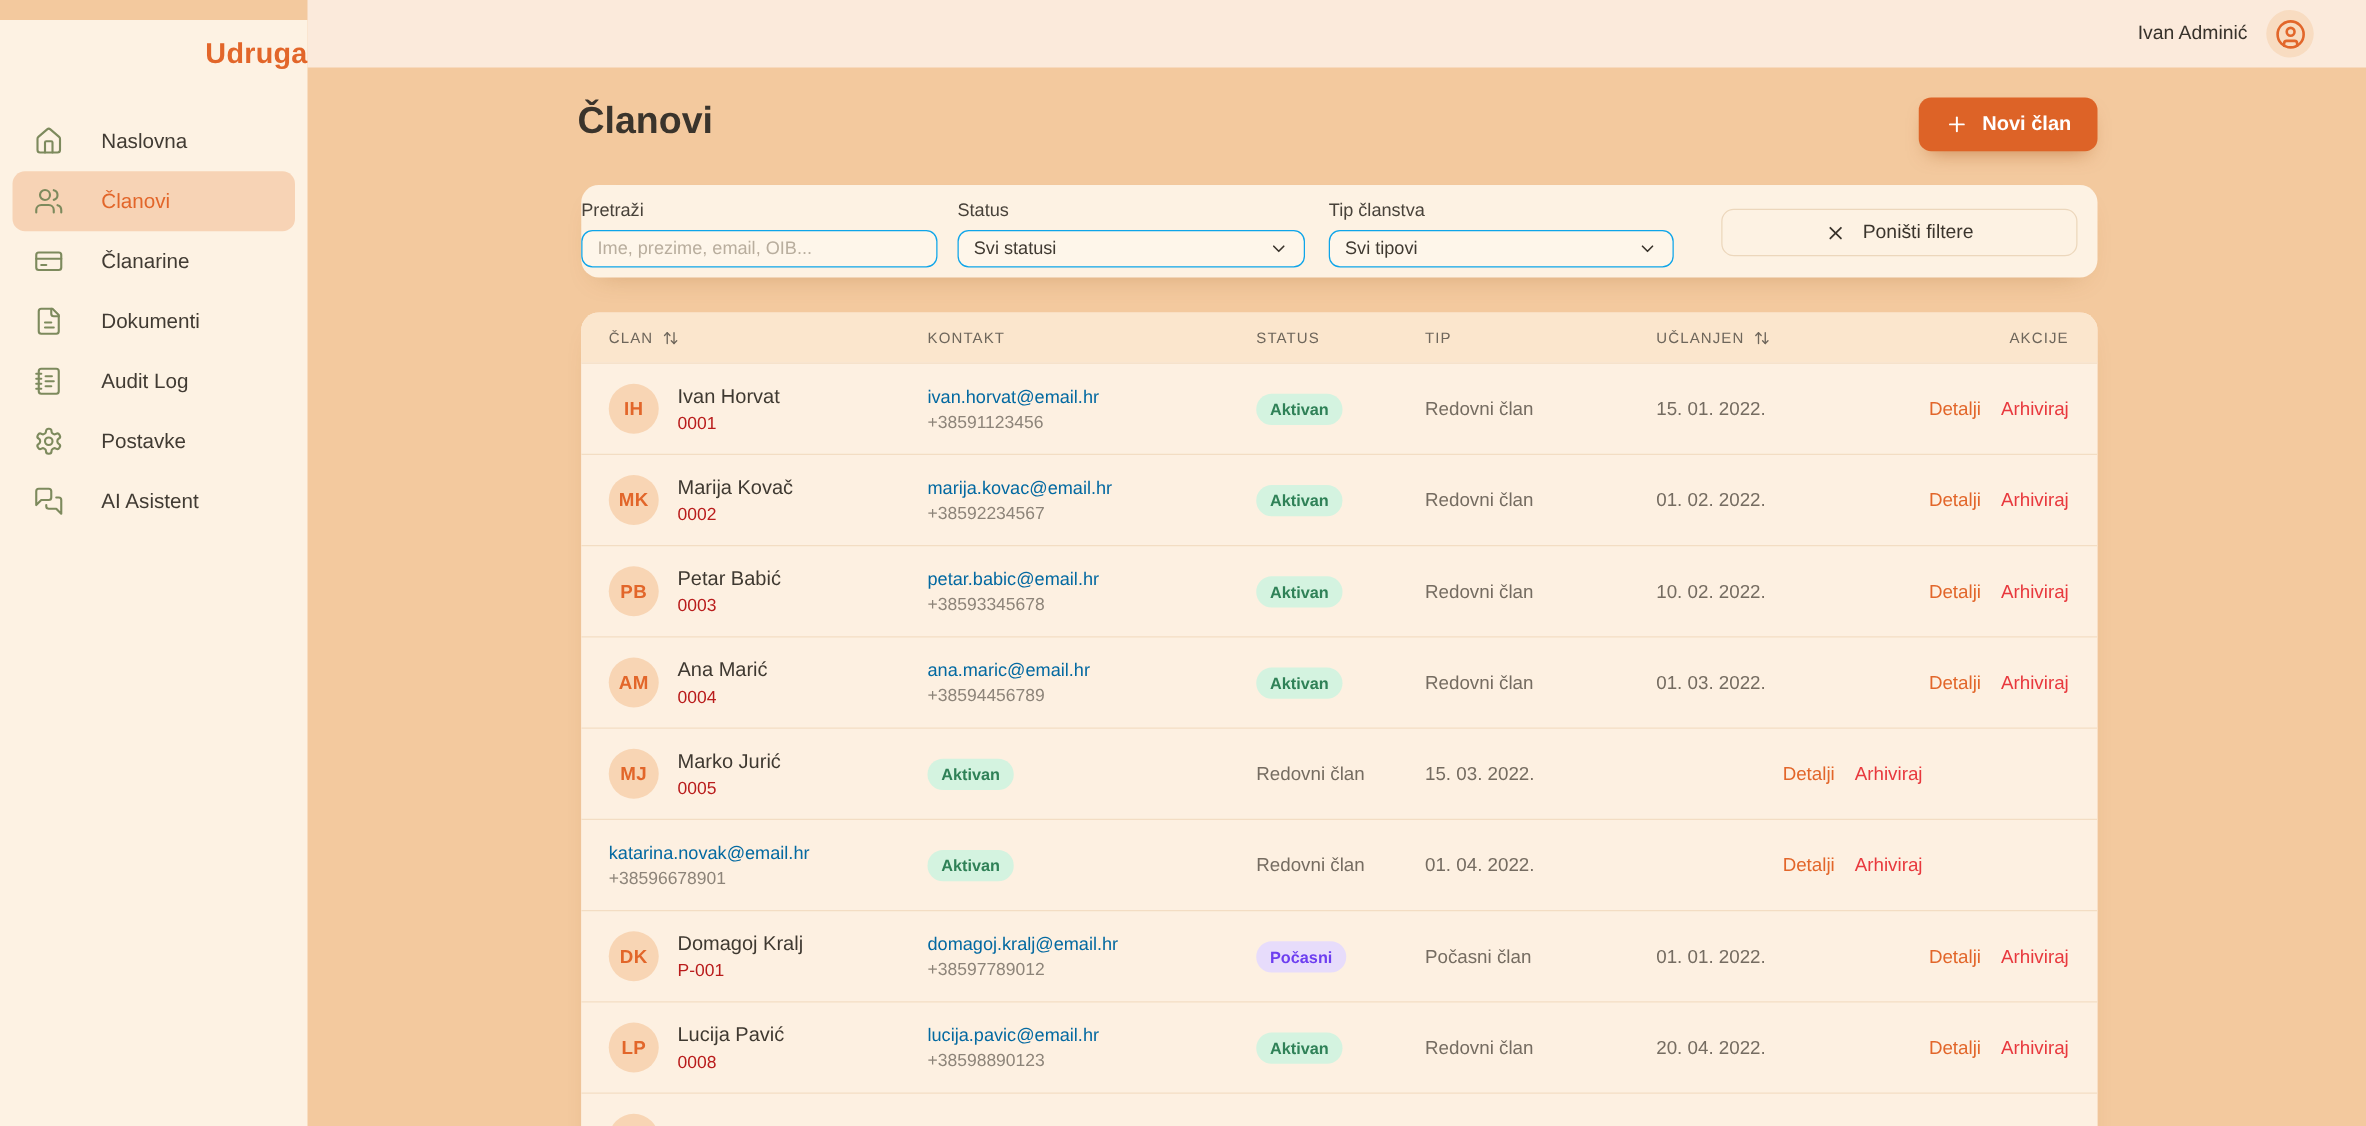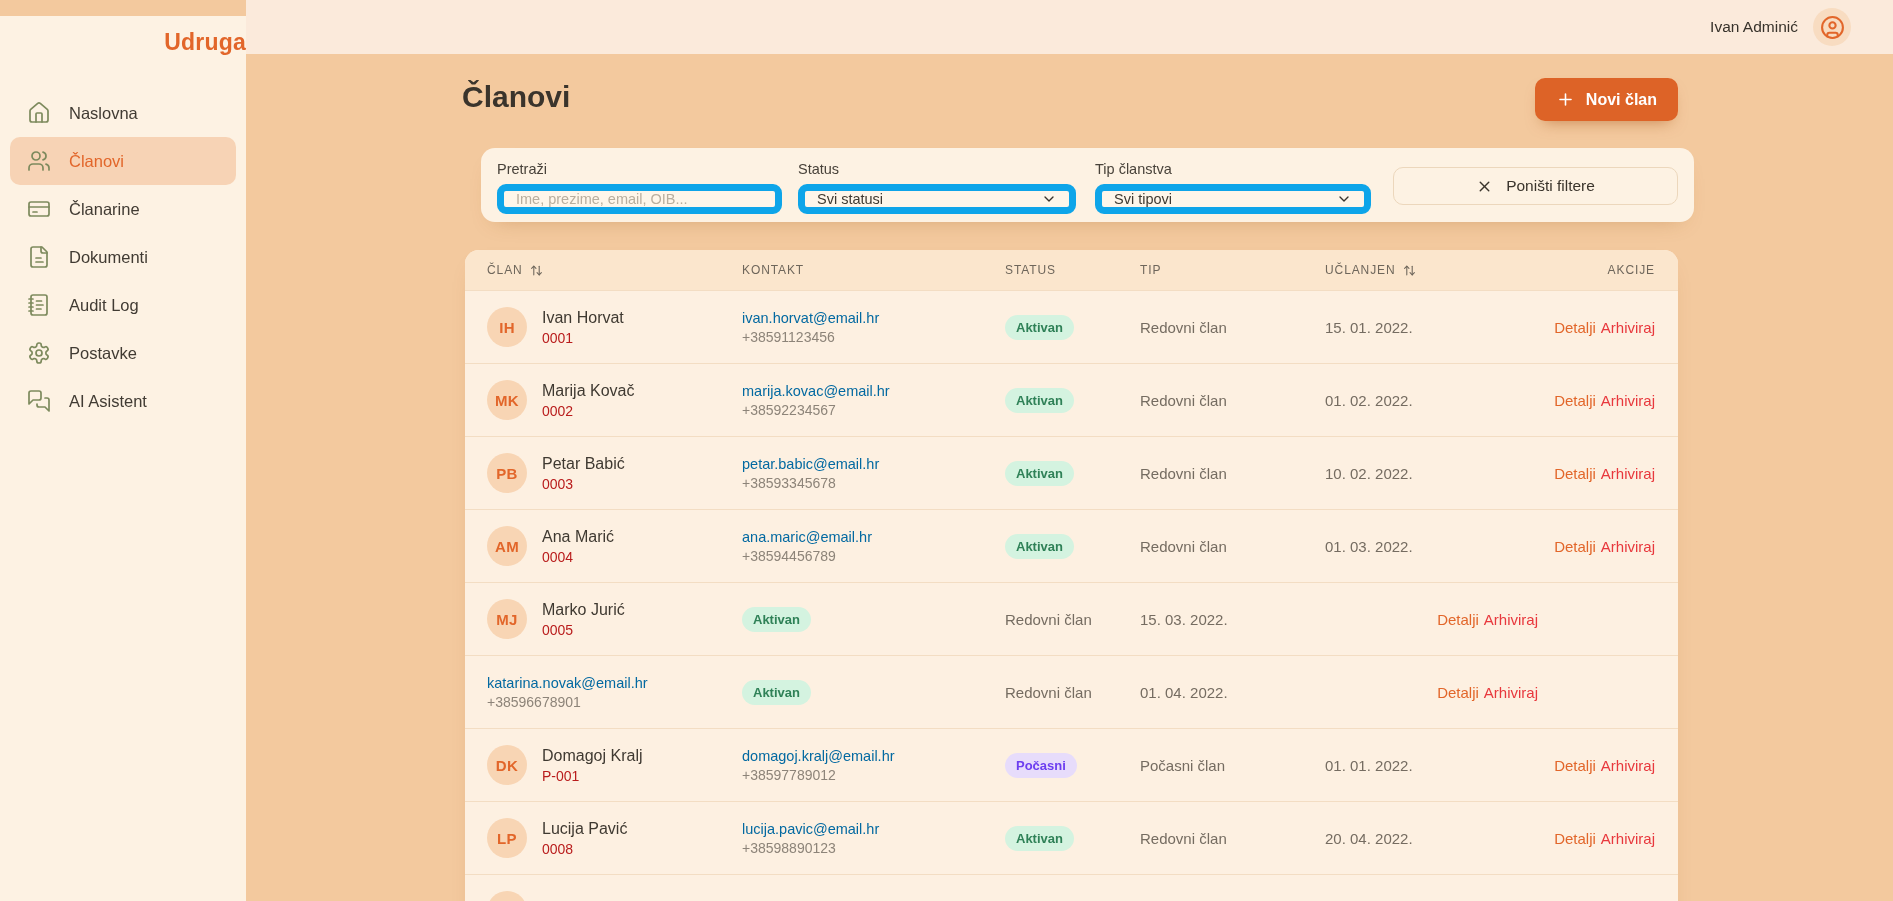--- a/index.html
+++ b/index.html
@@ -16,7 +16,7 @@
   .sidebar { position: absolute; left: 0; top: 16px; width: 246px; height: 901px; background: #fdf2e3; z-index: 3; text-align: right; }
   .logo { padding: 13px 0 0 26px; font-size: 23px; font-weight: 700; color: #e2662a; letter-spacing: .2px; }
   .nav { position: absolute; top: 73px; left: 10px; right: 10px; display: flex; flex-direction: column; }
-  .nav-item { height: 48px; display: flex; align-items: center; gap: 18px; padding: 0 8px 0 17px; border-radius: 10px; color: #413b33; font-size: 16.5px; cursor: pointer; }
+  .nav-item { height: 48px; display: flex; align-items: center; gap: 30px; padding: 0 8px 0 17px; border-radius: 10px; color: #413b33; font-size: 16.5px; cursor: pointer; }
   .nav-item.active { background: #f7d3b5; color: #e2662a; font-weight: 500; }
   .nav-icon { width: 24px; height: 24px; color: #7d8a5d; flex: 0 0 auto; }
   .nav-icon svg { width: 24px; height: 24px; }

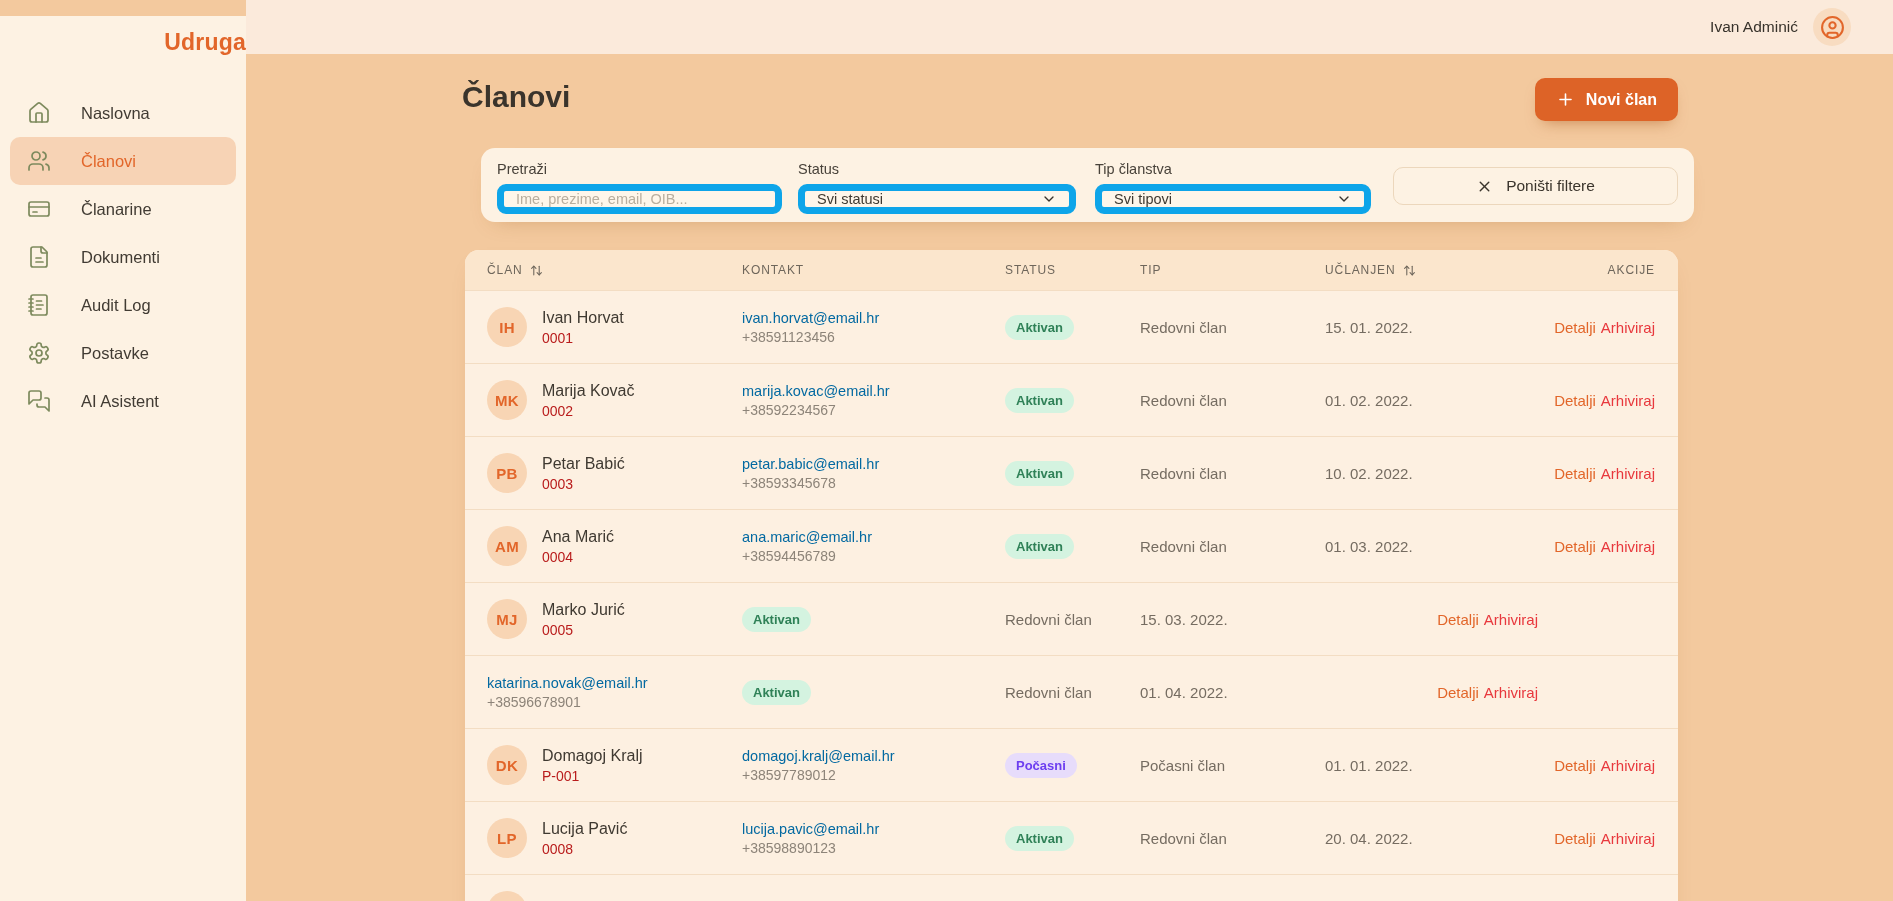--- a/index.html
+++ b/index.html
@@ -34,7 +34,7 @@
   .new-btn svg { width: 19px; height: 19px; }
 
   
-  .filter-card { position: absolute; left: 219px; top: 94px; width: 1213px; height: 74px; background: #fdf2e3; border-radius: 14px; box-shadow: 0 10px 22px -14px rgba(150,90,30,.4); padding: 13px 16px 0 16px; display: flex; margin-left: 16px; }
+  .filter-card { position: absolute; left: 219px; top: 94px; width: 1213px; height: 74px; background: #fdf2e3; border-radius: 14px; box-shadow: 0 10px 22px -14px rgba(150,90,30,.4); padding: 13px 16px 0 0; display: flex; }
   .filter-group { display: flex; flex-direction: column; gap: 7px; }
   .filter-label { font-size: 14.5px; color: #48423a; }
   .field { height: 30px; border: 7px solid #0ea5e9; border-radius: 9px; background: #fef6ea; font-size: 14.5px; color: #3f3931; padding: 0 12px; display: flex; align-items: center; font-family: inherit; }

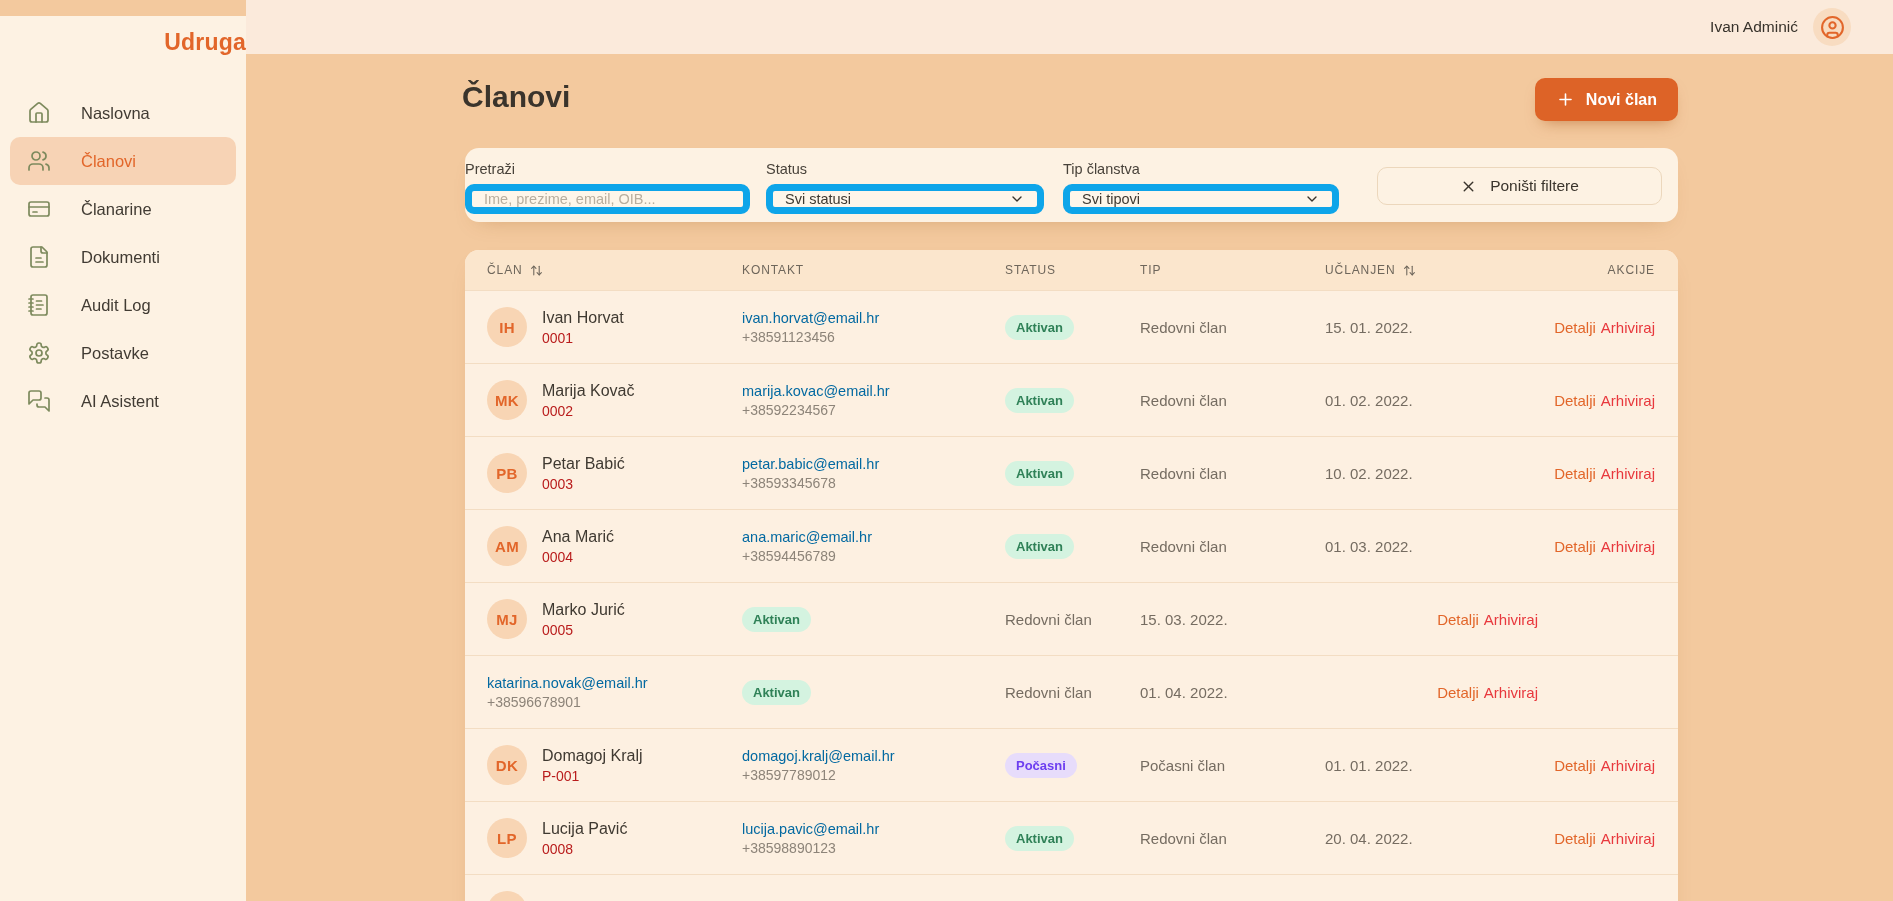--- a/index.html
+++ b/index.html
@@ -37,7 +37,7 @@
   .filter-card { position: absolute; left: 219px; top: 94px; width: 1213px; height: 74px; background: #fdf2e3; border-radius: 14px; box-shadow: 0 10px 22px -14px rgba(150,90,30,.4); padding: 13px 16px 0 0; display: flex; }
   .filter-group { display: flex; flex-direction: column; gap: 7px; }
   .filter-label { font-size: 14.5px; color: #48423a; }
-  .field { height: 30px; border: 7px solid #0ea5e9; border-radius: 9px; background: #fef6ea; font-size: 14.5px; color: #3f3931; padding: 0 12px; display: flex; align-items: center; font-family: inherit; }
+  .field { height: 30px; border: 1px solid #0ea5e9; border-radius: 9px; background: #fef6ea; font-size: 14.5px; color: #3f3931; padding: 0 12px; display: flex; align-items: center; font-family: inherit; }
   input.field { outline: none; width: 100%; }
   input.field::placeholder { color: #b9ae9e; }
   .select { justify-content: space-between; cursor: pointer; }

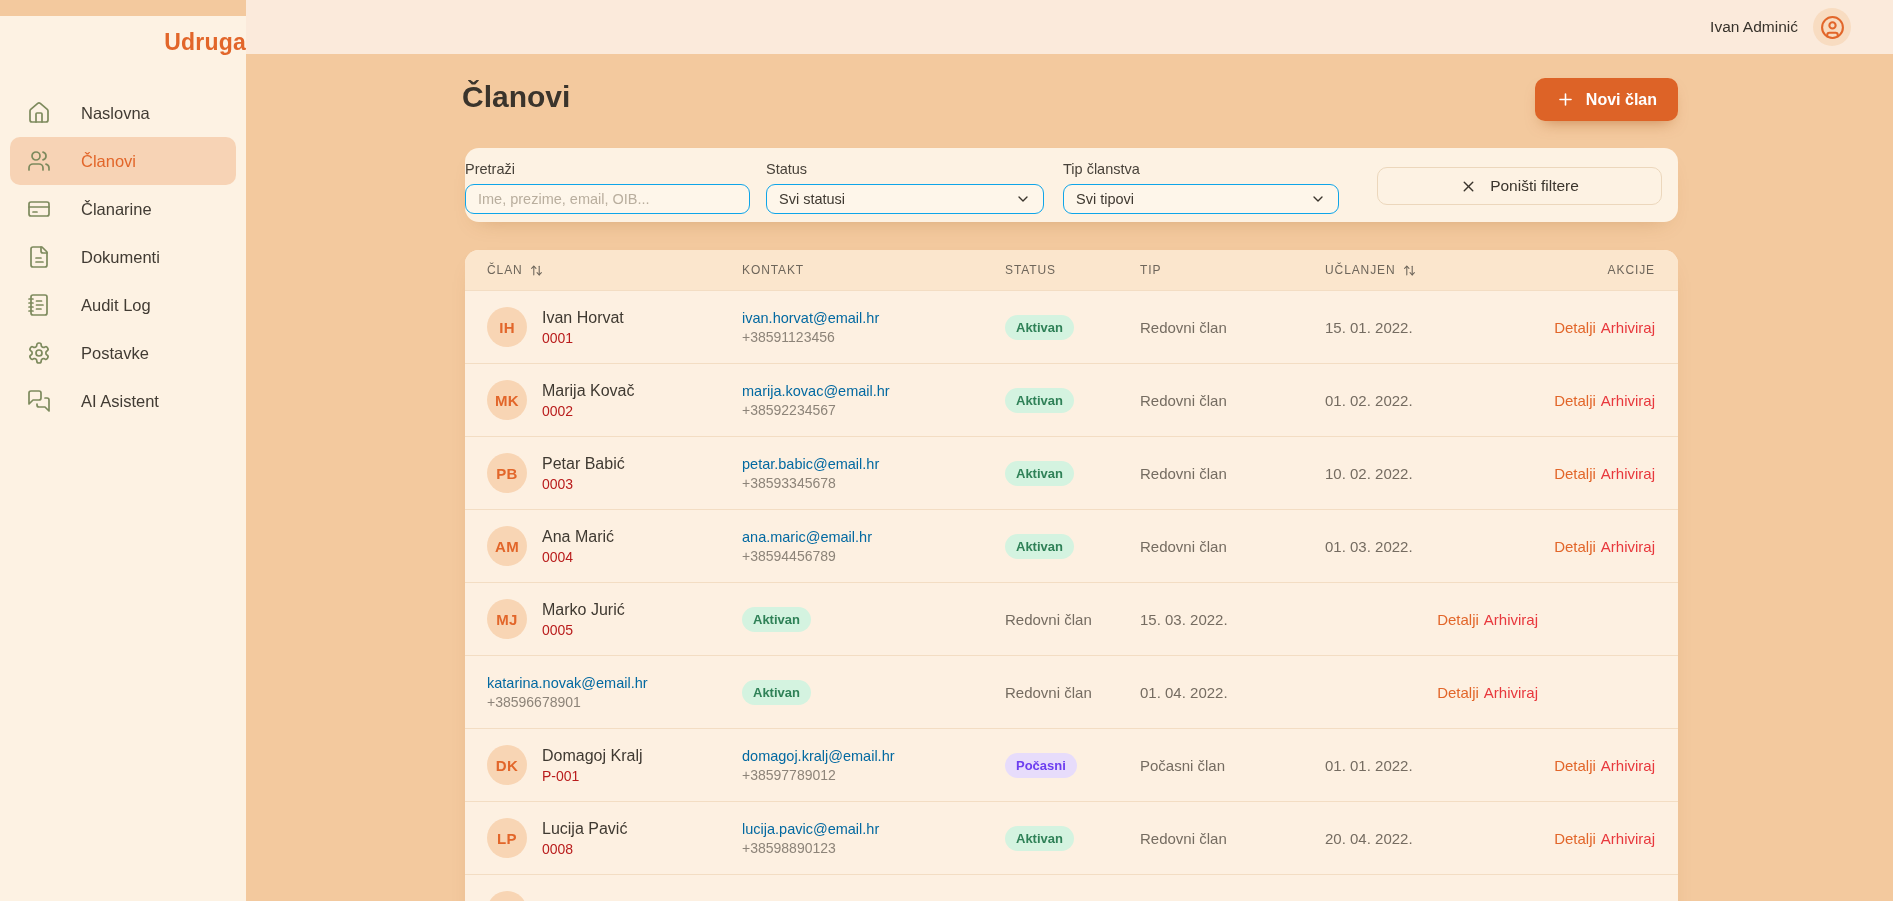--- a/index.html
+++ b/index.html
@@ -67,7 +67,7 @@
   .badge.green { background: #d4f3e0; color: #2f8157; }
   .badge.purple { background: #e7dcfb; color: #6d3ef0; }
   .cell-tip, .cell-joined { font-size: 15px; color: #756c61; }
-  .actions { display: flex; justify-content: flex-end; gap: 5px; font-size: 15px; font-weight: 500; }
+  .actions { display: flex; justify-content: flex-end; gap: 16px; font-size: 15px; font-weight: 500; }
   .link-detalji { color: #e2662a; cursor: pointer; }
   .link-arhiviraj { color: #e8383d; cursor: pointer; }
 </style>

